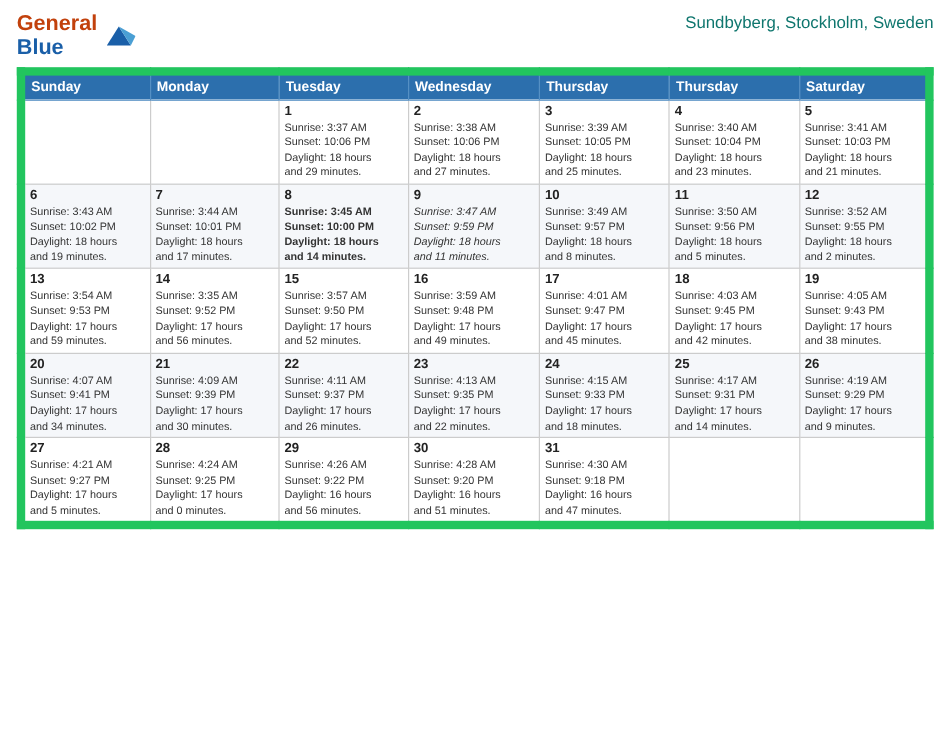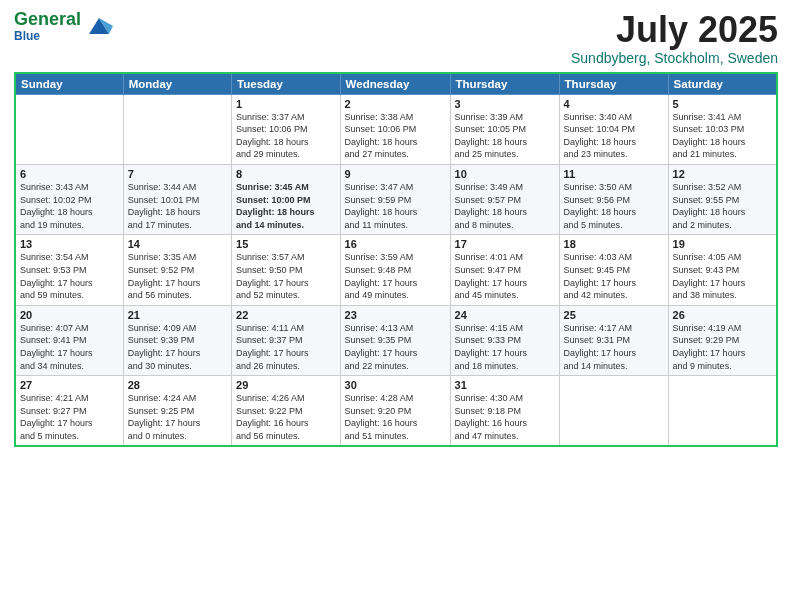--- a/index.html
+++ b/index.html
@@ -34,7 +34,7 @@
     .logo-general {
       font-size: 18px;
       font-weight: bold;
-      color: #15803d;
+      color: #c2410c;
     }
     .logo-blue {
       font-size: 12px;

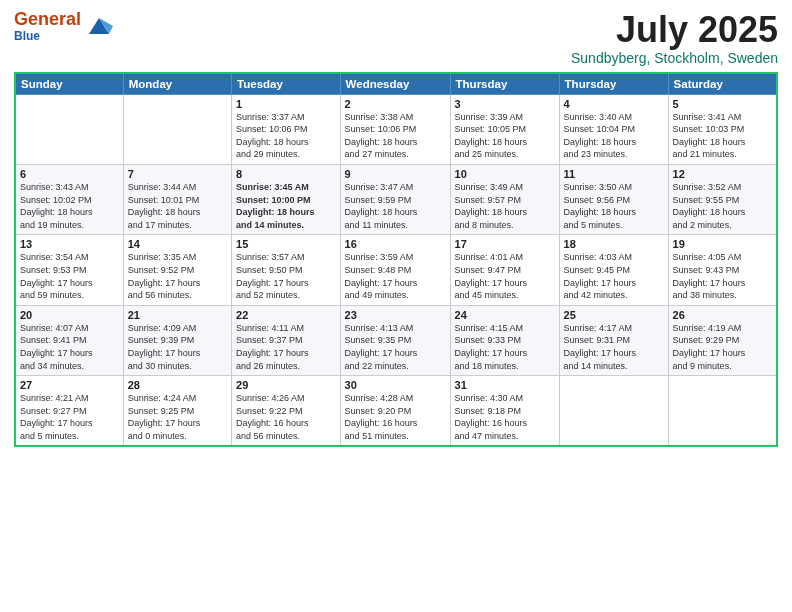--- a/index.html
+++ b/index.html
@@ -37,7 +37,7 @@
       color: #c2410c;
     }
     .logo-blue {
-      font-size: 12px;
+      font-size: 18px;
       font-weight: bold;
       color: #1a5fa8;
     }

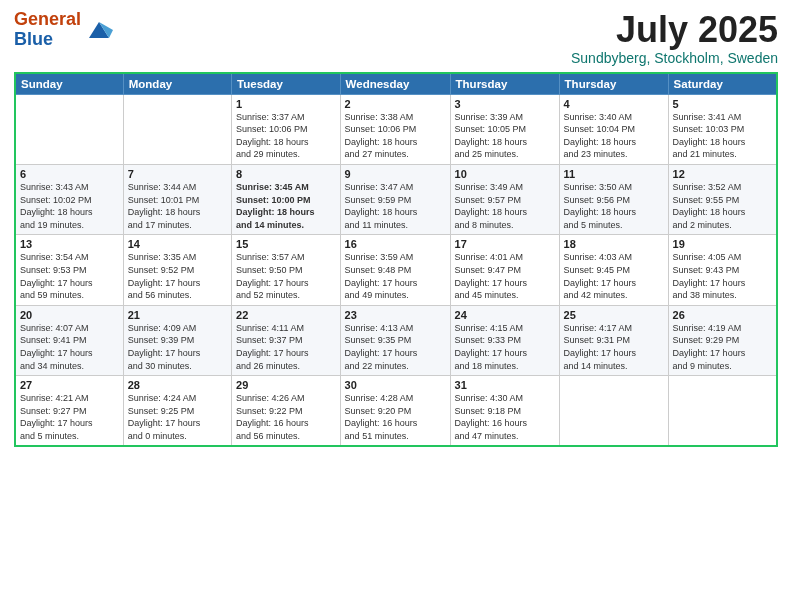--- a/index.html
+++ b/index.html
@@ -118,7 +118,6 @@
       </svg>
     </div>
     <div class="title-block">
-      <div class="month-title">July 2025</div>
       <div class="subtitle">Sundbyberg, Stockholm, Sweden</div>
     </div>
   </div>

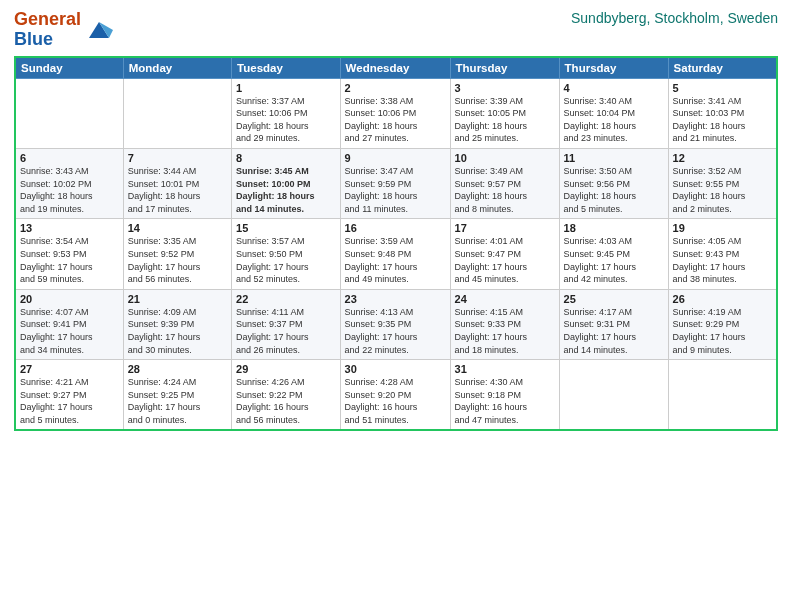--- a/index.html
+++ b/index.html
@@ -62,7 +62,7 @@
     .calendar {
       width: 100%;
       border-collapse: collapse;
-      border: 2px solid #22c55e;
+      border: 7px solid #22c55e;
     }
     .calendar th {
       background: #2c6fad;

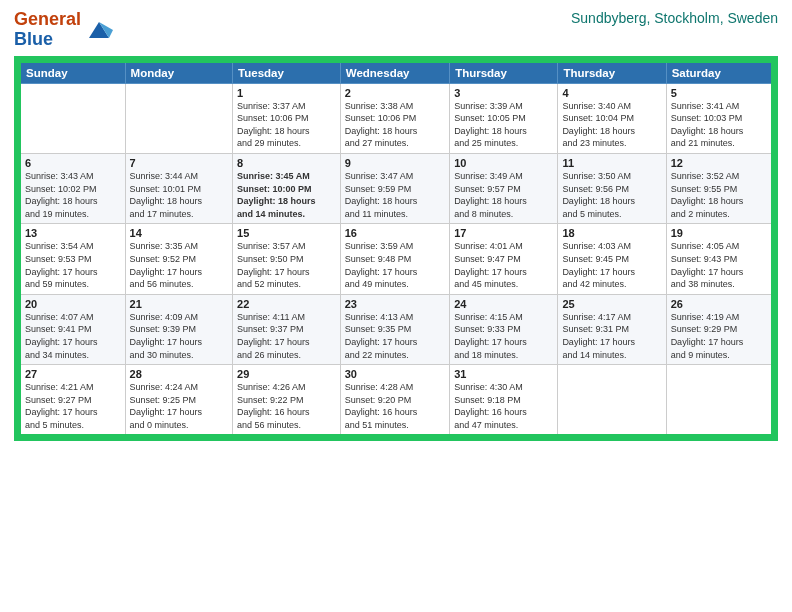--- a/index.html
+++ b/index.html
@@ -198,7 +198,7 @@
           </td>
           <td>
             <span class="day-num">9</span>
-            <div class="day-info" style="white-space: pre-line;">Sunrise: 3:47 AM
+            <div class="day-info" style="white-space: pre-line; font-style: italic;">Sunrise: 3:47 AM
 Sunset: 9:59 PM
 Daylight: 18 hours
 and 11 minutes.</div>

